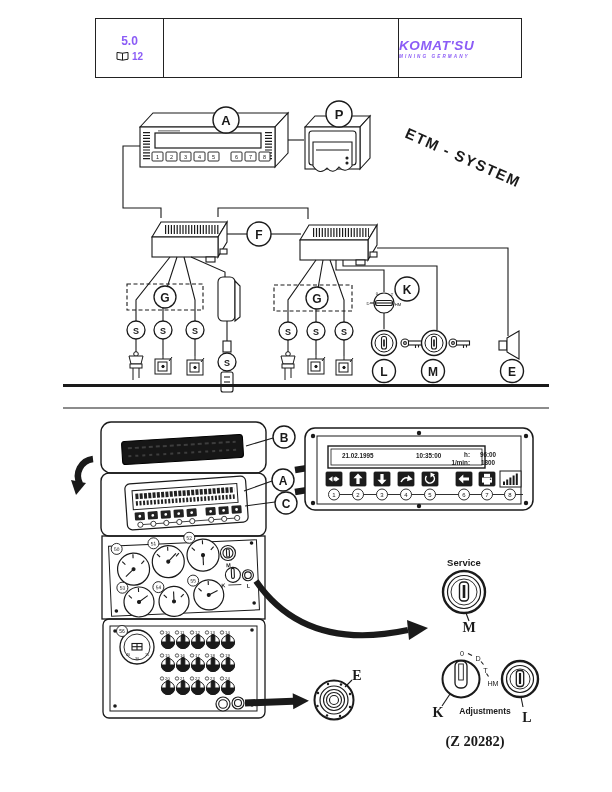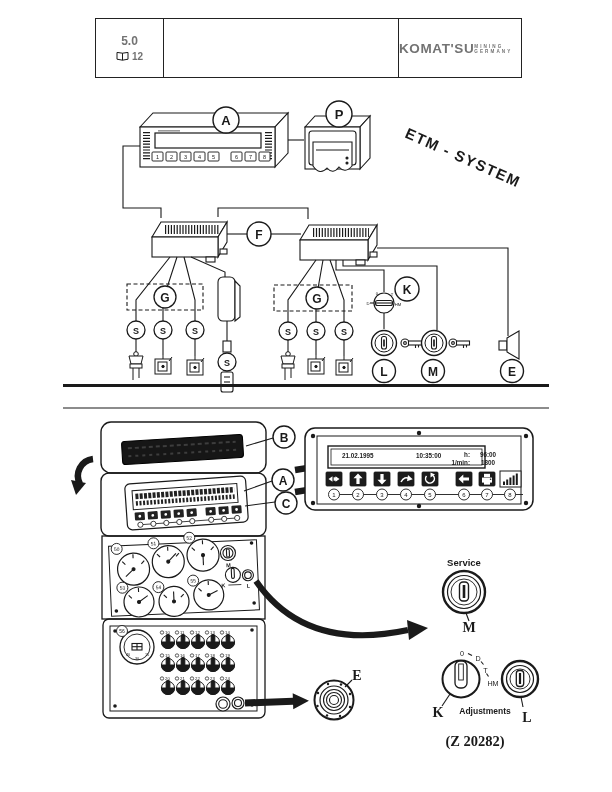--- a/index.html
+++ b/index.html
@@ -4,7 +4,7 @@
 <style>
   html,body{margin:0;padding:0;background:#e8e8e8;}
   .page{position:relative;width:612px;height:792px;background:#ffffff;margin:0 auto;
-        font-family:"Liberation Sans",sans-serif;color:#737373;overflow:hidden;}
+        font-family:"Liberation Sans",sans-serif;color:#8b5cf6;overflow:hidden;}
   
   .hdr{position:absolute;left:95px;top:18px;width:427px;height:60px;
        border:1.6px solid #222;display:flex;box-sizing:border-box;}

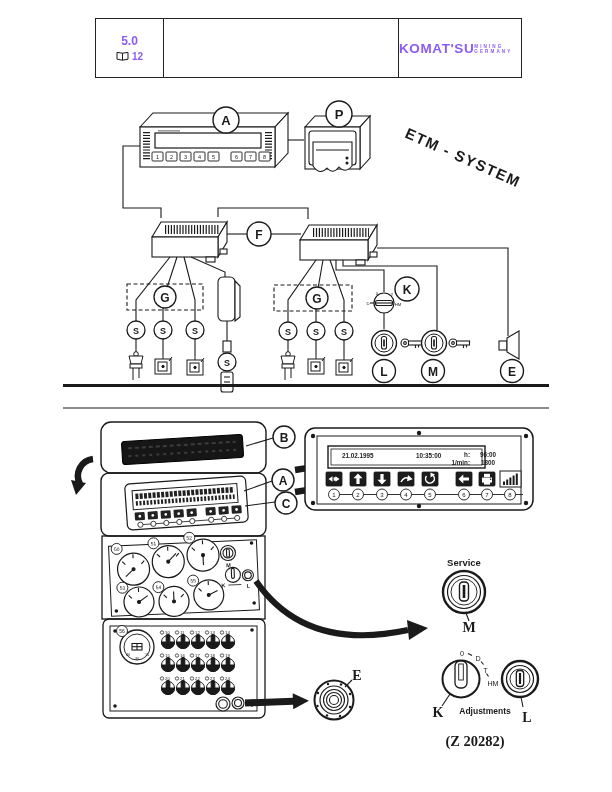--- a/index.html
+++ b/index.html
@@ -11,7 +11,7 @@
   .hdr-cell-left{width:68px;border-right:1.2px solid #222;box-sizing:border-box;
        display:flex;flex-direction:column;align-items:center;justify-content:center;gap:3px;}
   .hdr-cell-mid{flex:1;border-right:1.2px solid #222;box-sizing:border-box;}
-  .hdr-cell-right{width:122px;display:flex;align-items:center;justify-content:center;}
+  .hdr-cell-right{width:122px;display:flex;flex-direction:column;align-items:flex-start;justify-content:center;font-style:italic;}
   .sec-num{font-size:12px;font-weight:bold;}
   .page-ref{font-size:10px;font-weight:bold;display:flex;align-items:center;gap:3px;}
   .brand{font-size:13.5px;font-weight:bold;letter-spacing:.6px;}

